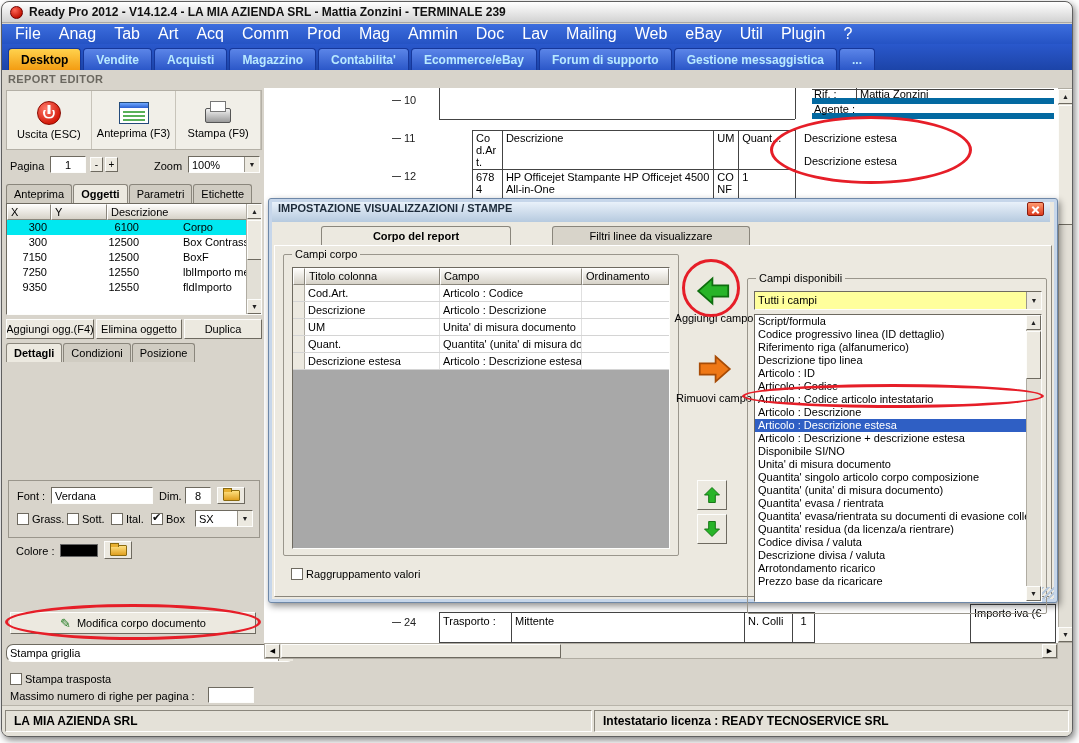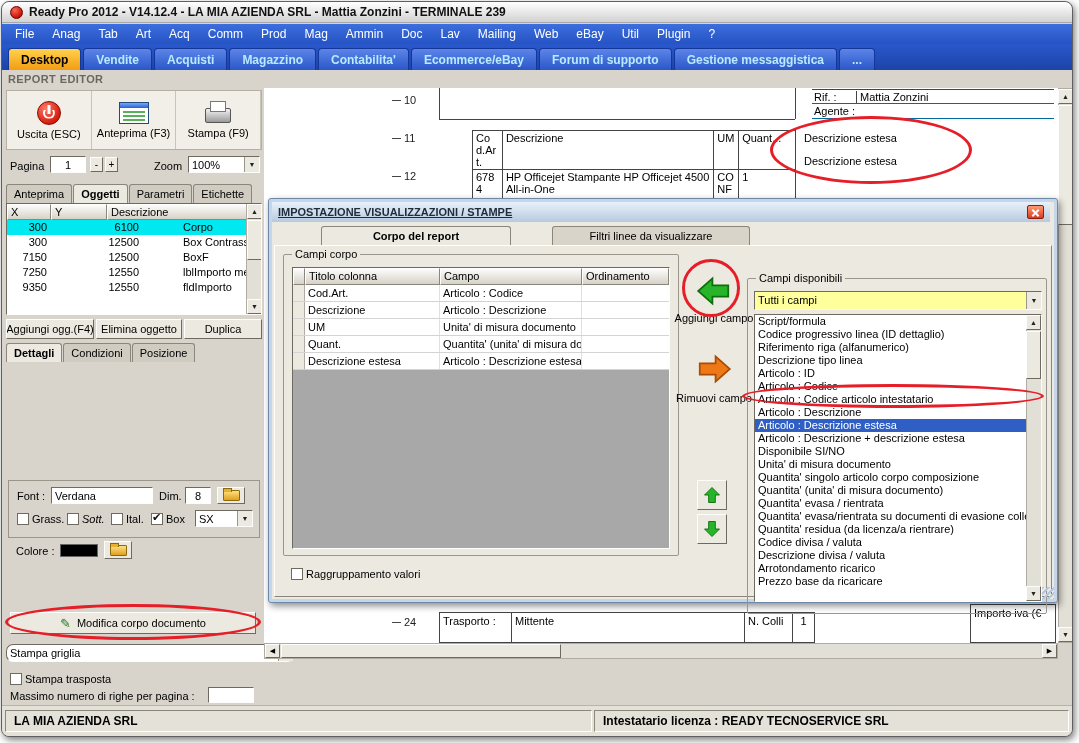--- a/index.html
+++ b/index.html
@@ -19,7 +19,7 @@
 
   
   .menubar{position:absolute;left:0;top:22px;right:0;height:20px;background:linear-gradient(#3d6ede,#2553c4);display:flex;align-items:center;padding:0 4px;}
-  .menu-item{color:#fff;font-size:12px;padding:0 9px;height:100%;display:flex;align-items:center;white-space:nowrap;}
+  .menu-item{color:#fff;font-size:16px;padding:0 9px;height:100%;display:flex;align-items:center;white-space:nowrap;}
 
   
   .maintabs{position:absolute;left:0;top:42px;right:0;height:26px;background:linear-gradient(#2a58cc,#1c44a8);display:flex;align-items:flex-end;padding:0 6px;}

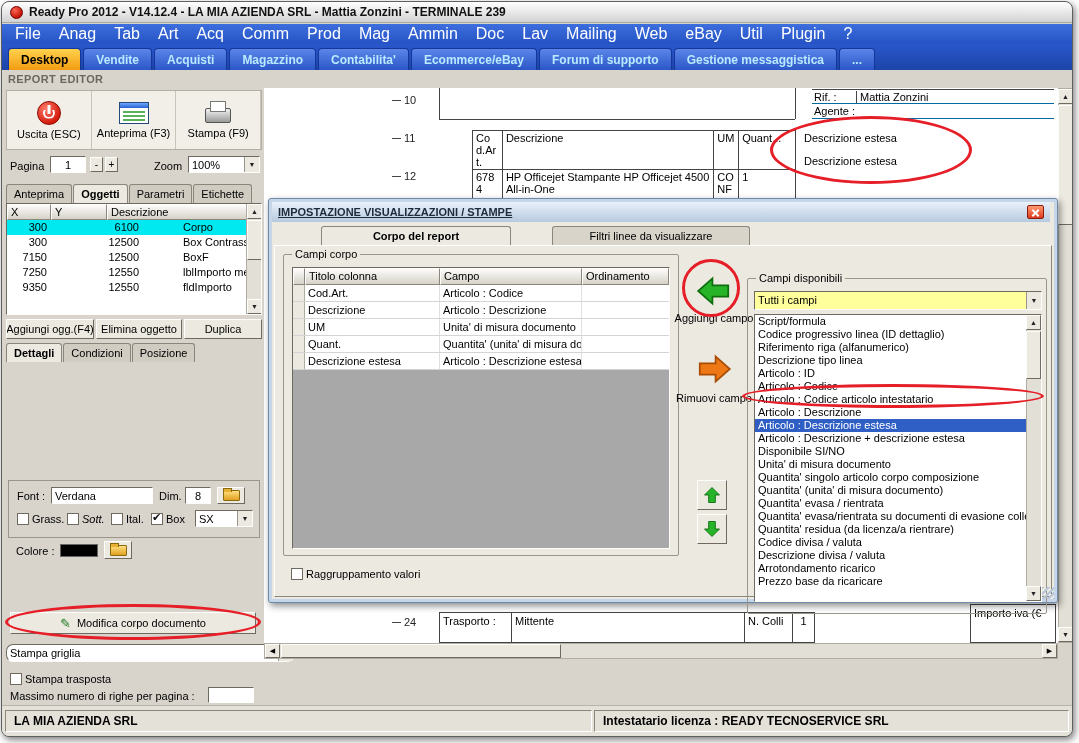--- a/index.html
+++ b/index.html
@@ -91,7 +91,7 @@
   .tline{position:absolute;left:175px;top:31px;width:356px;border-top:1px solid #444;}
   .tstub{position:absolute;top:0;height:31px;border-left:1px solid #444;}
   .rifblock{position:absolute;left:548px;top:1px;width:242px;}
-  .rif-row{display:flex;height:15px;border-bottom:1px solid #0369a1;align-items:center;}
+  .rif-row{display:flex;height:15px;border-bottom:6px solid #0369a1;align-items:center;}
   .rif-row.first{border-top:1px solid #444;}
   .rif-label{width:44px;padding-left:2px;white-space:nowrap;}
   .rif-value{flex:1;border-left:1px solid #444;padding-left:3px;white-space:nowrap;overflow:hidden;}

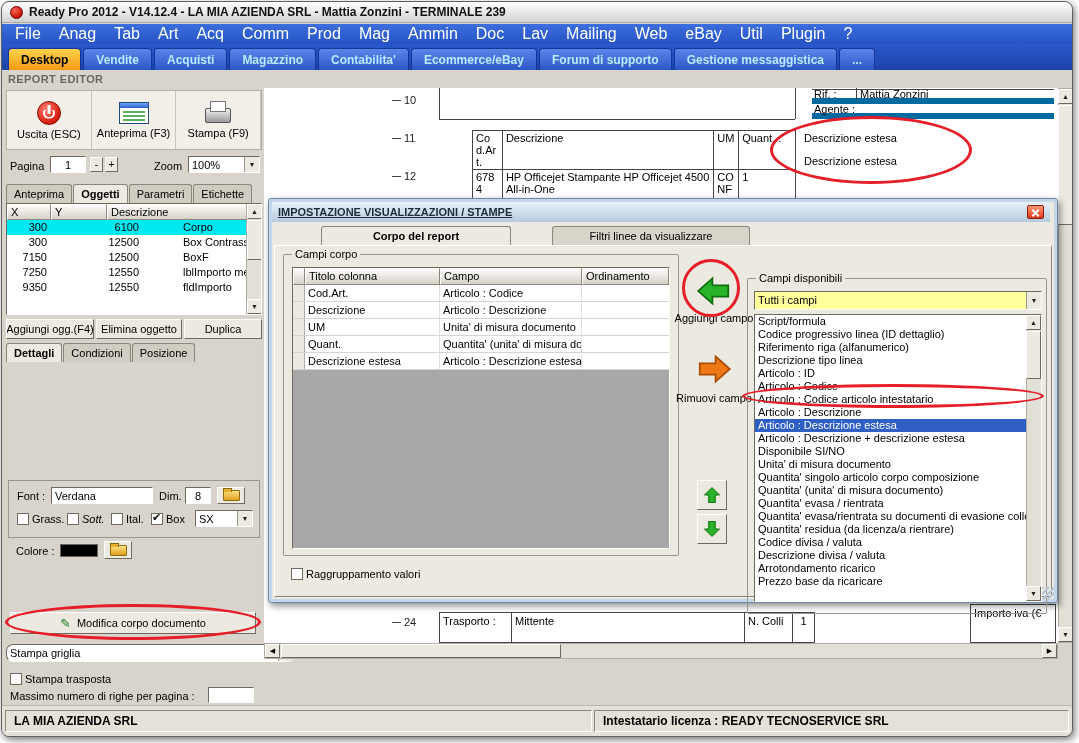--- a/index.html
+++ b/index.html
@@ -120,7 +120,7 @@
 
   
   .dialog{position:absolute;left:266px;top:196px;width:790px;height:405px;z-index:30;background:#ece9e0;border:1px solid #6e88a8;border-radius:3px;box-shadow:inset 0 0 0 3px #c6d6ea,2px 3px 7px rgba(0,0,0,.45);}
-  .dlg-title{position:absolute;left:3px;top:3px;right:7px;height:20px;background:linear-gradient(#e9f1fa,#b6cadf);display:flex;align-items:center;padding:0 6px;font-weight:bold;color:#1d2b3a;text-decoration:underline;}
+  .dlg-title{position:absolute;left:3px;top:3px;right:7px;height:20px;background:linear-gradient(#e9f1fa,#b6cadf);display:flex;align-items:flex-start;padding:0 6px;font-weight:bold;color:#1d2b3a;}
   .dlg-close{margin-left:auto;width:17px;height:14px;background:linear-gradient(#ff9a70,#dd3a1e);border:1px solid #8a1d0d;border-radius:2px;position:relative;}
   .dlg-close::before,.dlg-close::after{content:"";position:absolute;left:3px;right:3px;top:50%;height:2px;background:#fff;}
   .dlg-close::before{transform:rotate(45deg);}.dlg-close::after{transform:rotate(-45deg);}

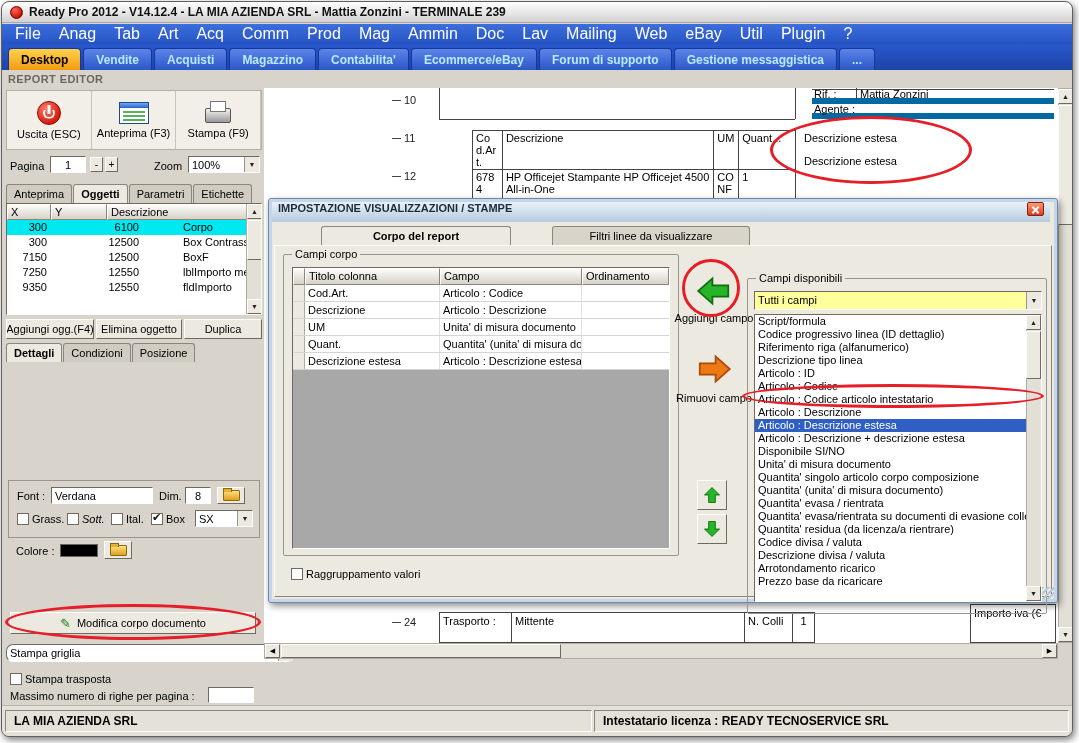--- a/index.html
+++ b/index.html
@@ -305,7 +305,7 @@
           <span class="cb"></span>
           <span>Grass.</span>
         </div>
-        <div class="cbwrap" style="left:58px;top:32px;font-style:italic;">
+        <div class="cbwrap" style="left:58px;top:32px;">
           <span class="cb"></span>
           <span>Sott.</span>
         </div>

